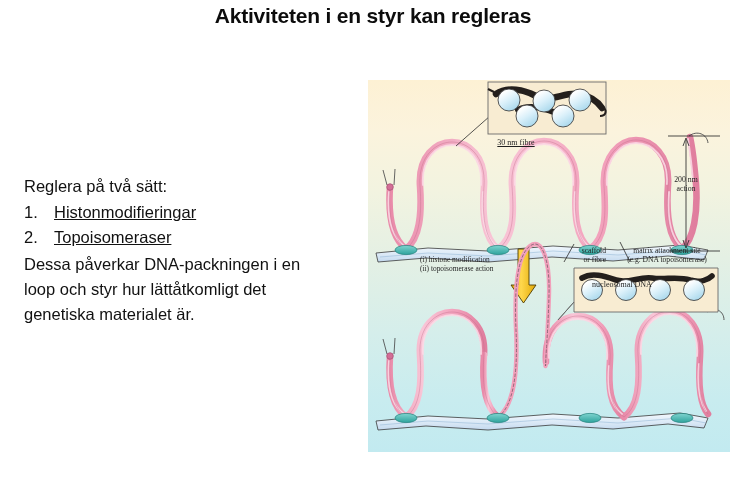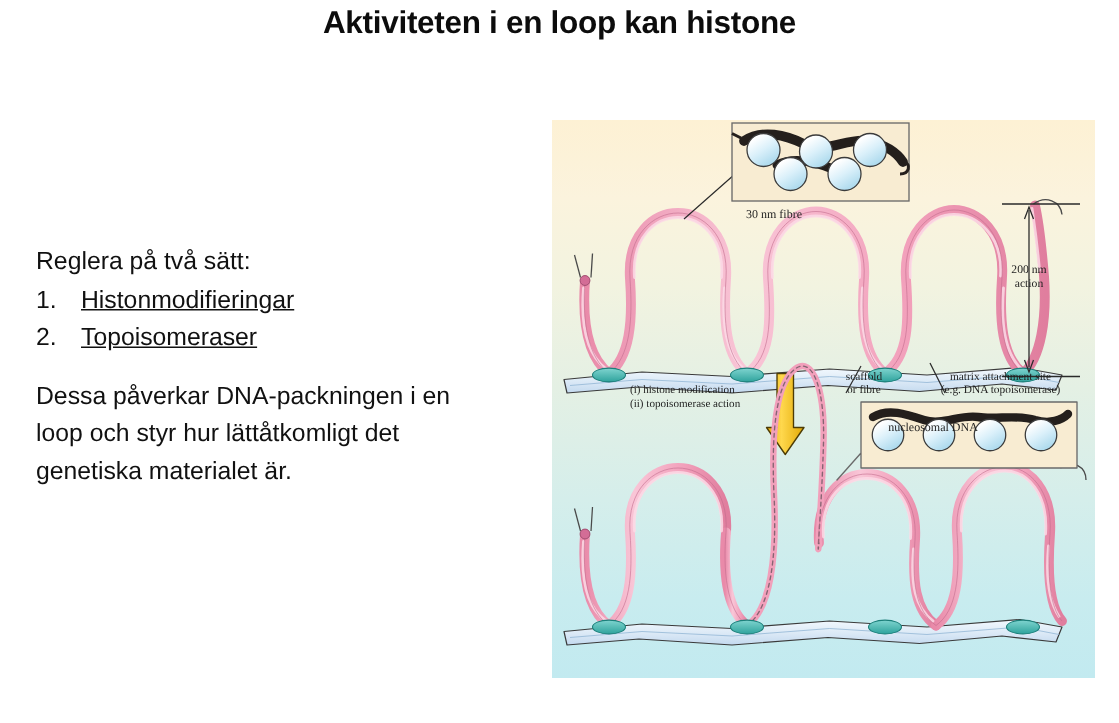--- a/index.html
+++ b/index.html
@@ -101,7 +101,7 @@
 </head>
 <body>
 
-<div class="slide-title">Aktiviteten i en loop kan histone</div>
+<div class="slide-title">Aktiviteten i en styr kan regleras</div>
 
 <div class="text-column">
   <p class="lead-line">Reglera på två sätt:</p>

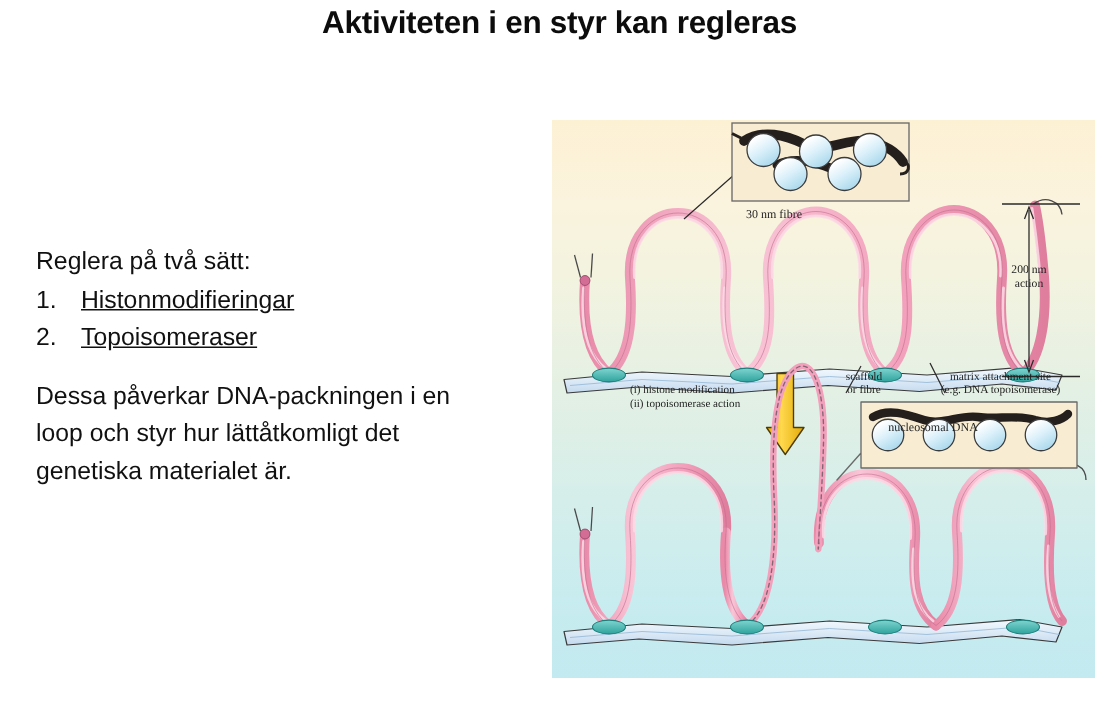--- a/index.html
+++ b/index.html
@@ -91,7 +91,7 @@
   }
   .fig-label.center { text-align: center; }
 
-  #label-30nm      { left: 98px;  top: 58px;  width: 100px; font-size: 8px; }
+  #label-30nm      { left: 98px;  top: 58px;  width: 100px; font-size: 8px; text-decoration: underline; }
   #label-300nm     { left: 288px; top: 95px;  width: 60px;  font-size: 7.8px; }
   #label-actions   { left: 52px;  top: 175px; font-size: 7.4px; }
   #label-scaffold  { left: 178px; top: 166px; width: 60px;  font-size: 7.6px; }

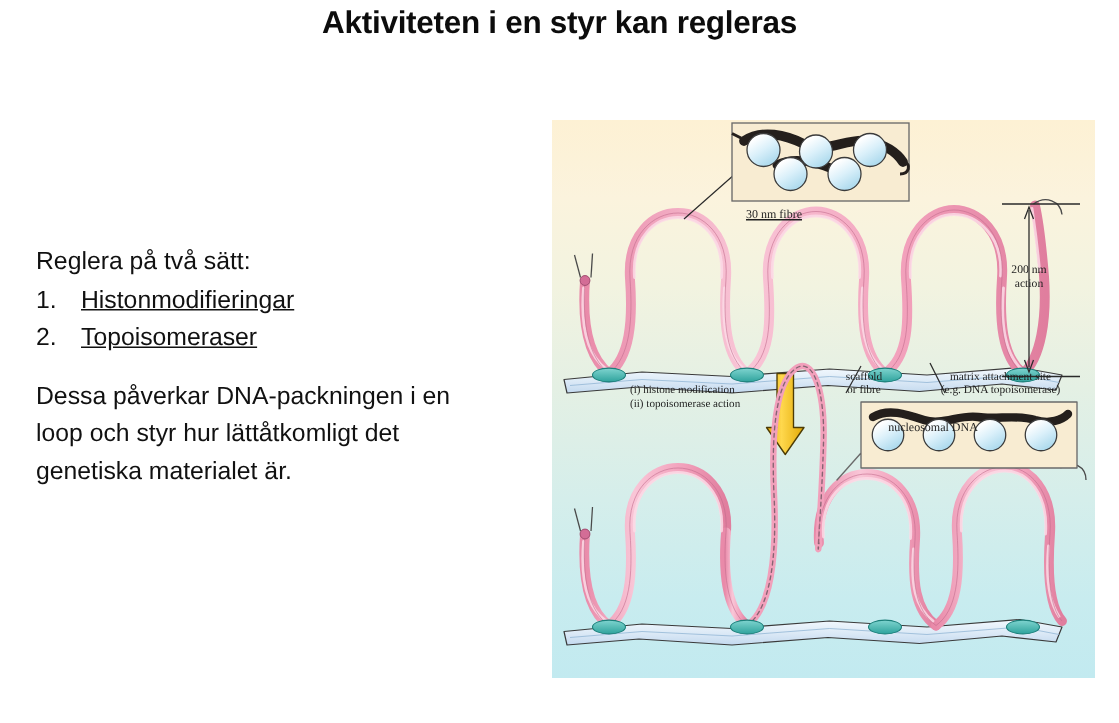--- a/index.html
+++ b/index.html
@@ -39,7 +39,7 @@
     line-height: 25px;
     color: #111111;
   }
-  .lead-line { margin: 0 0 1px 0; }
+  .lead-line { margin: 12px 0 1px 0; }
   .numbered-list {
     list-style: none;
     margin: 0;

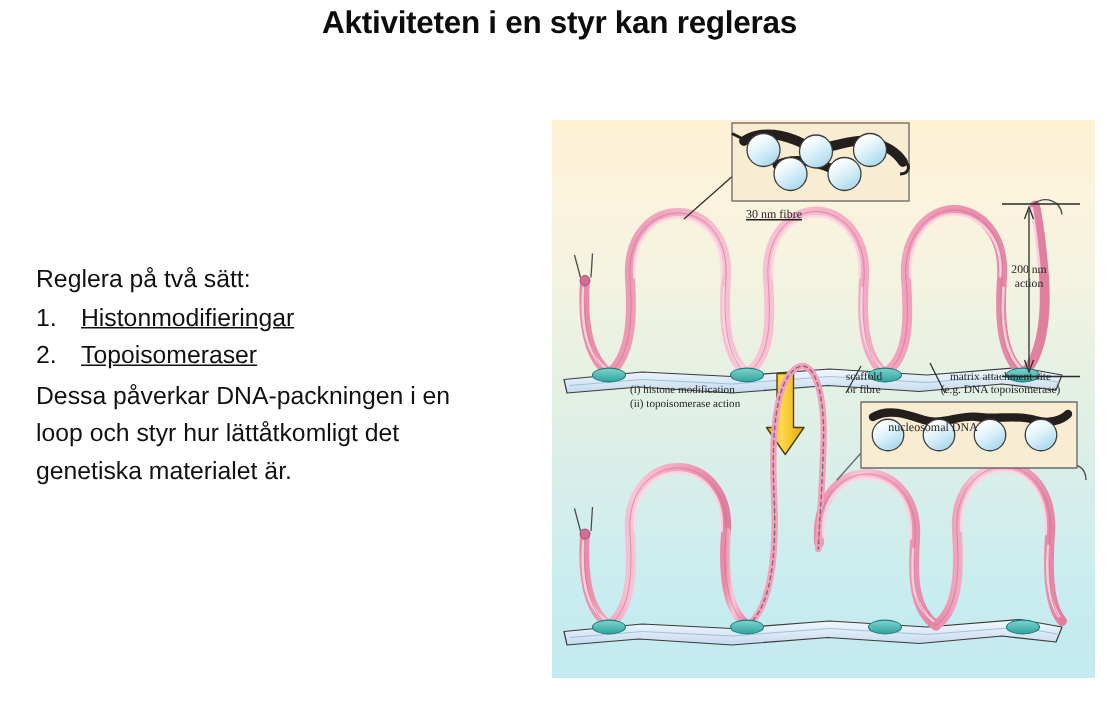--- a/index.html
+++ b/index.html
@@ -94,7 +94,7 @@
   #label-30nm      { left: 98px;  top: 58px;  width: 100px; font-size: 8px; text-decoration: underline; }
   #label-300nm     { left: 288px; top: 95px;  width: 60px;  font-size: 7.8px; }
   #label-actions   { left: 52px;  top: 175px; font-size: 7.4px; }
-  #label-scaffold  { left: 178px; top: 166px; width: 60px;  font-size: 7.6px; }
+  #label-scaffold  { left: 178px; top: 166px; width: 60px;  font-size: 7.6px; text-align: right; }
   #label-matrix    { left: 238px; top: 166px; width: 122px; font-size: 7.6px; }
   #label-nucleo    { left: 190px; top: 200px; width: 128px; font-size: 8px; }
 </style>

